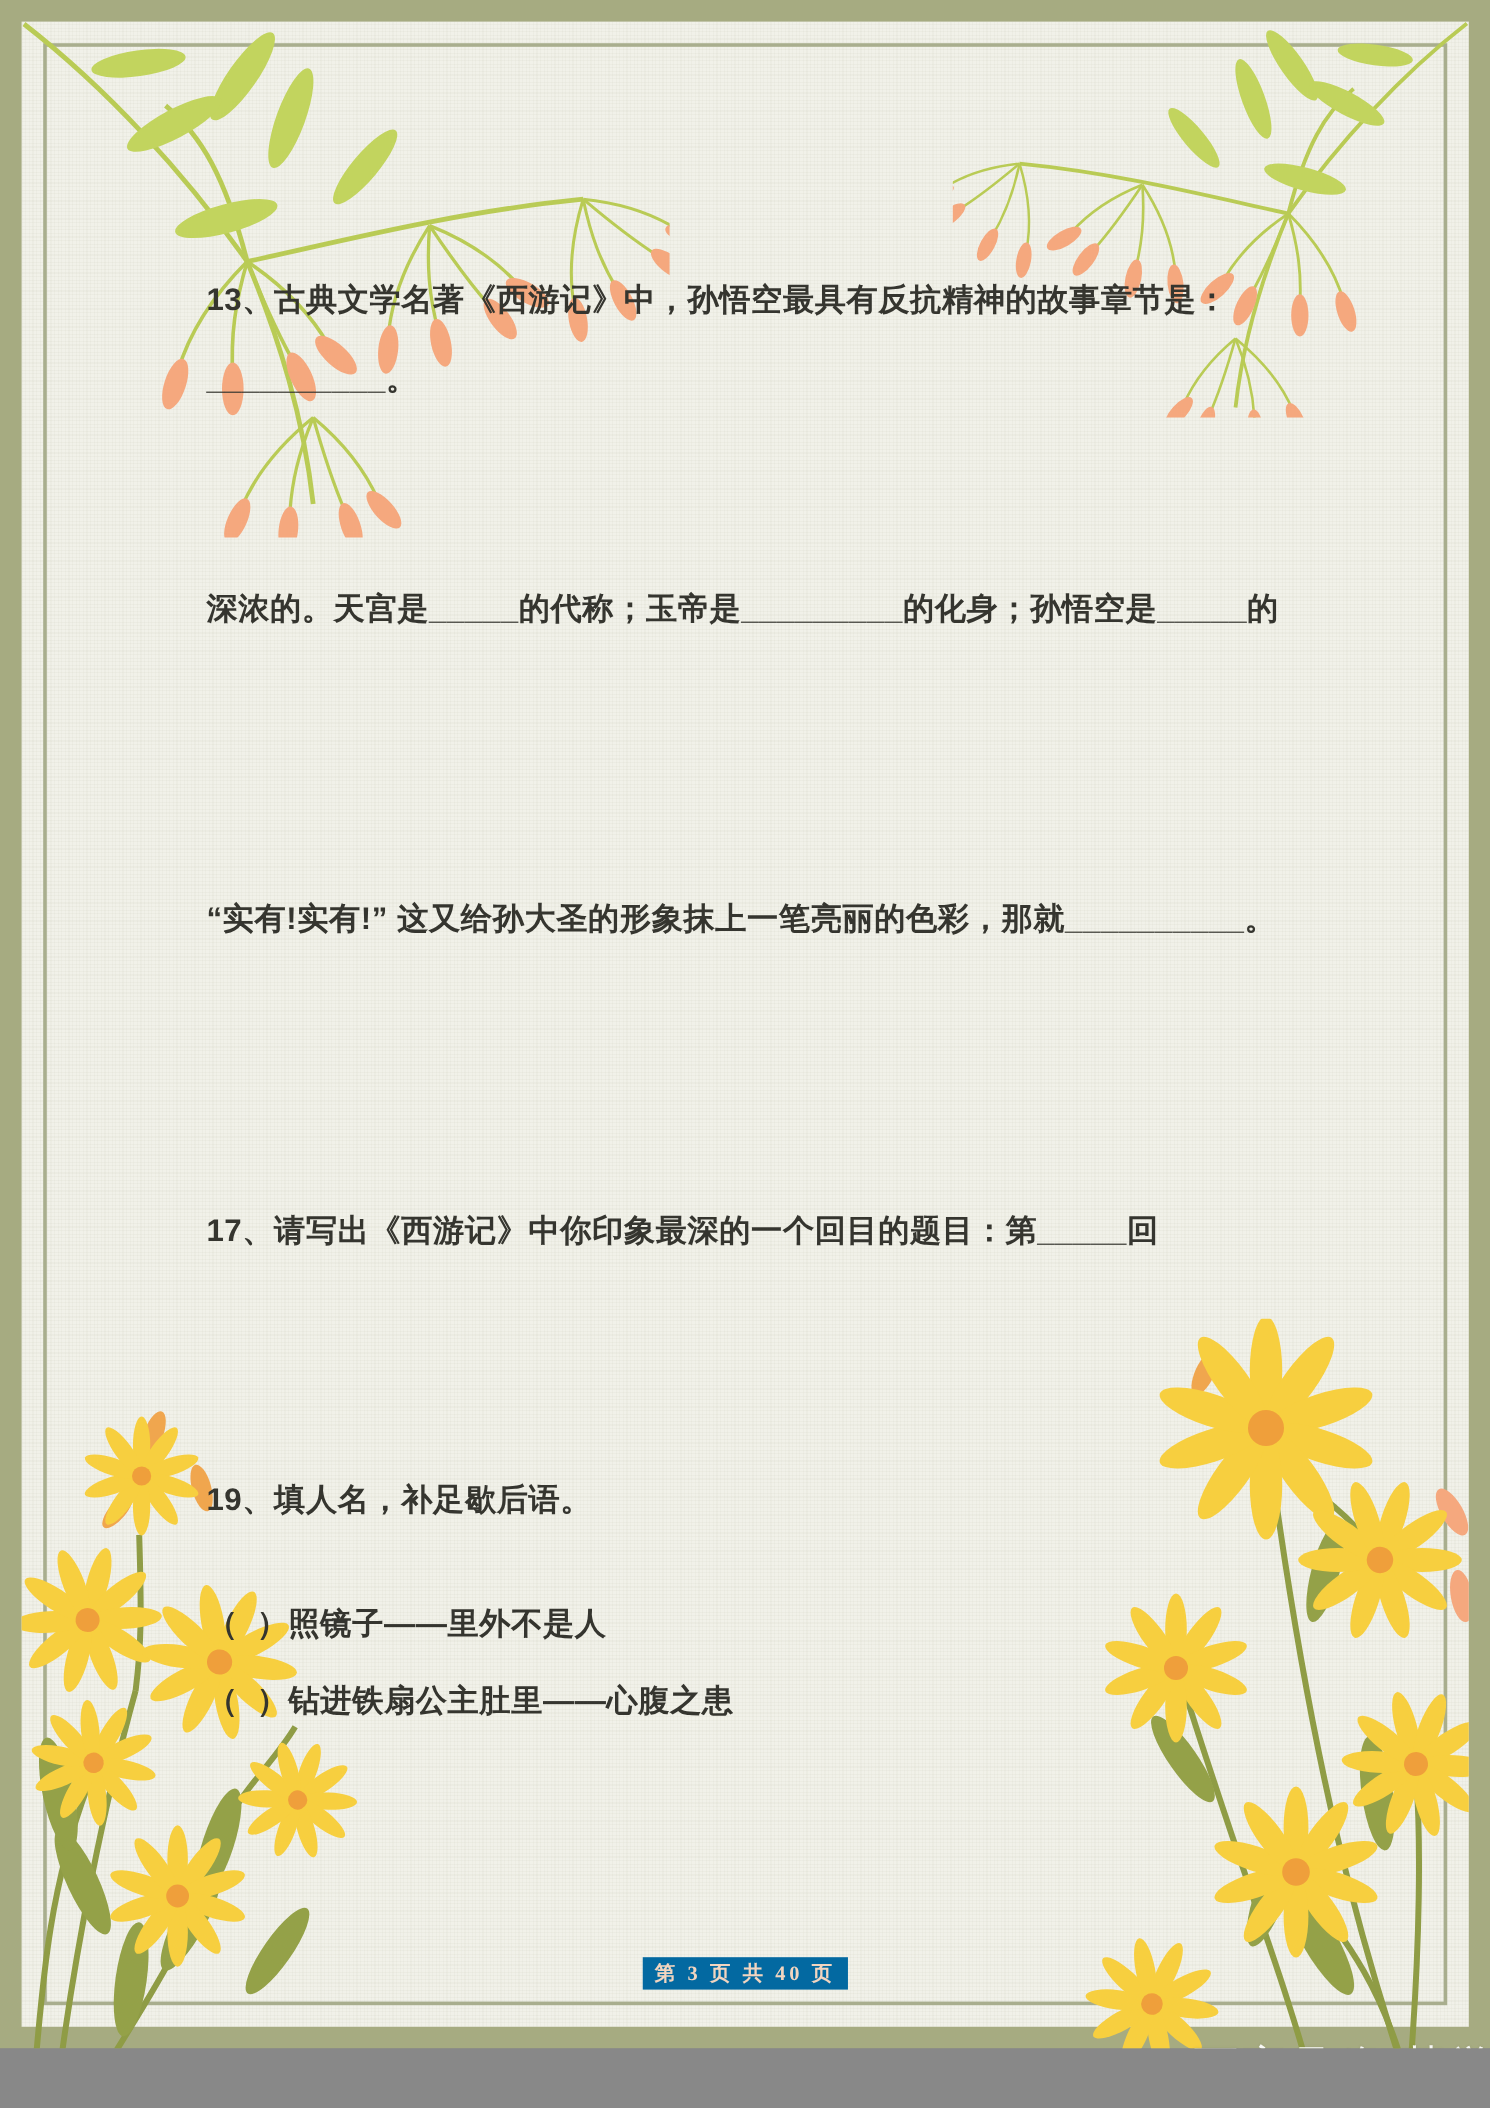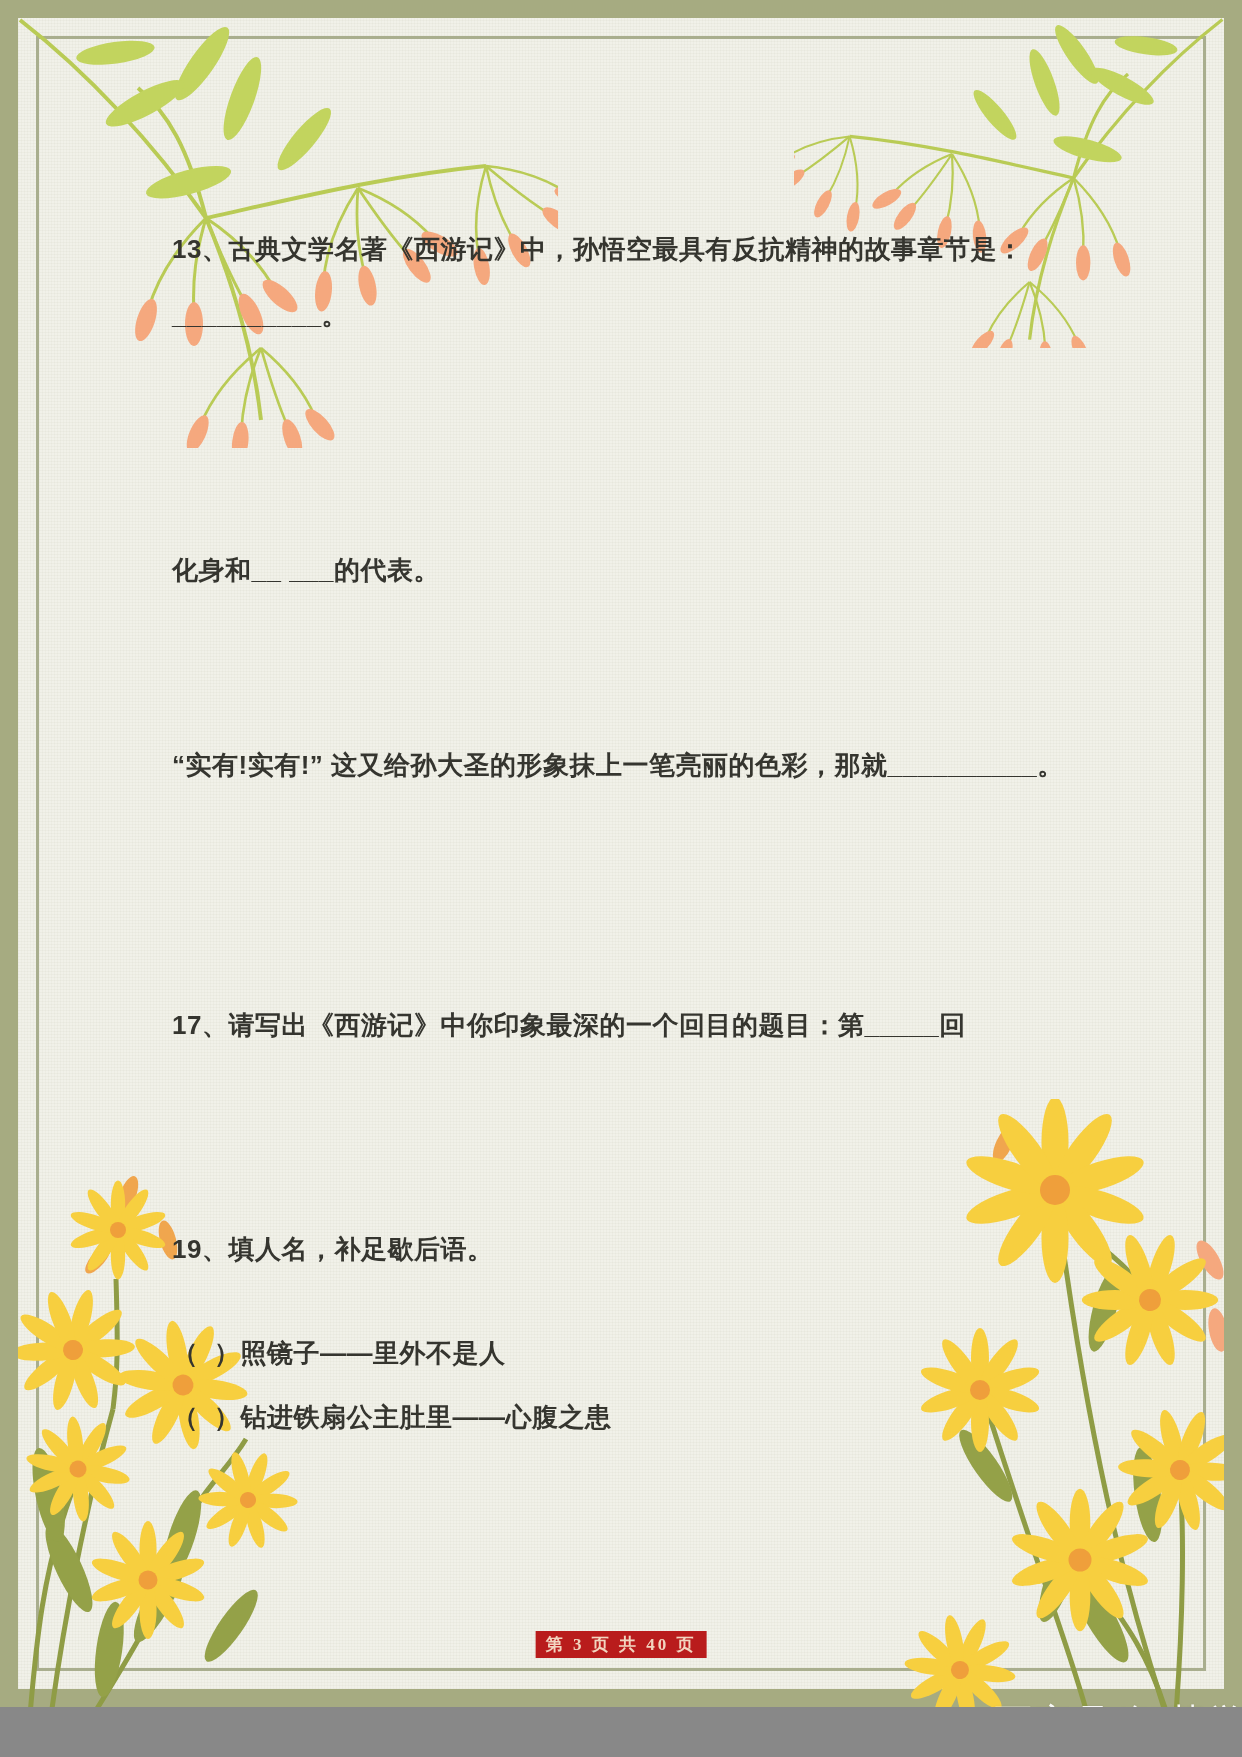--- a/index.html
+++ b/index.html
@@ -183,6 +183,7 @@
     <p class="line" style="top:232px">13、古典文学名著《西游记》中，孙悟空最具有反抗精神的故事章节是：</p>
     <p class="line" style="top:298px">__________。</p>
 
+    <p class="line" style="top:490px">深浓的。天宫是_____的代称；玉帝是_________的化身；孙悟空是_____的</p>
     <p class="line" style="top:553px">化身和__ ___的代表。</p>
 
     <p class="line" style="top:748px">“实有!实有!” 这又给孙大圣的形象抹上一笔亮丽的色彩，那就__________。</p>

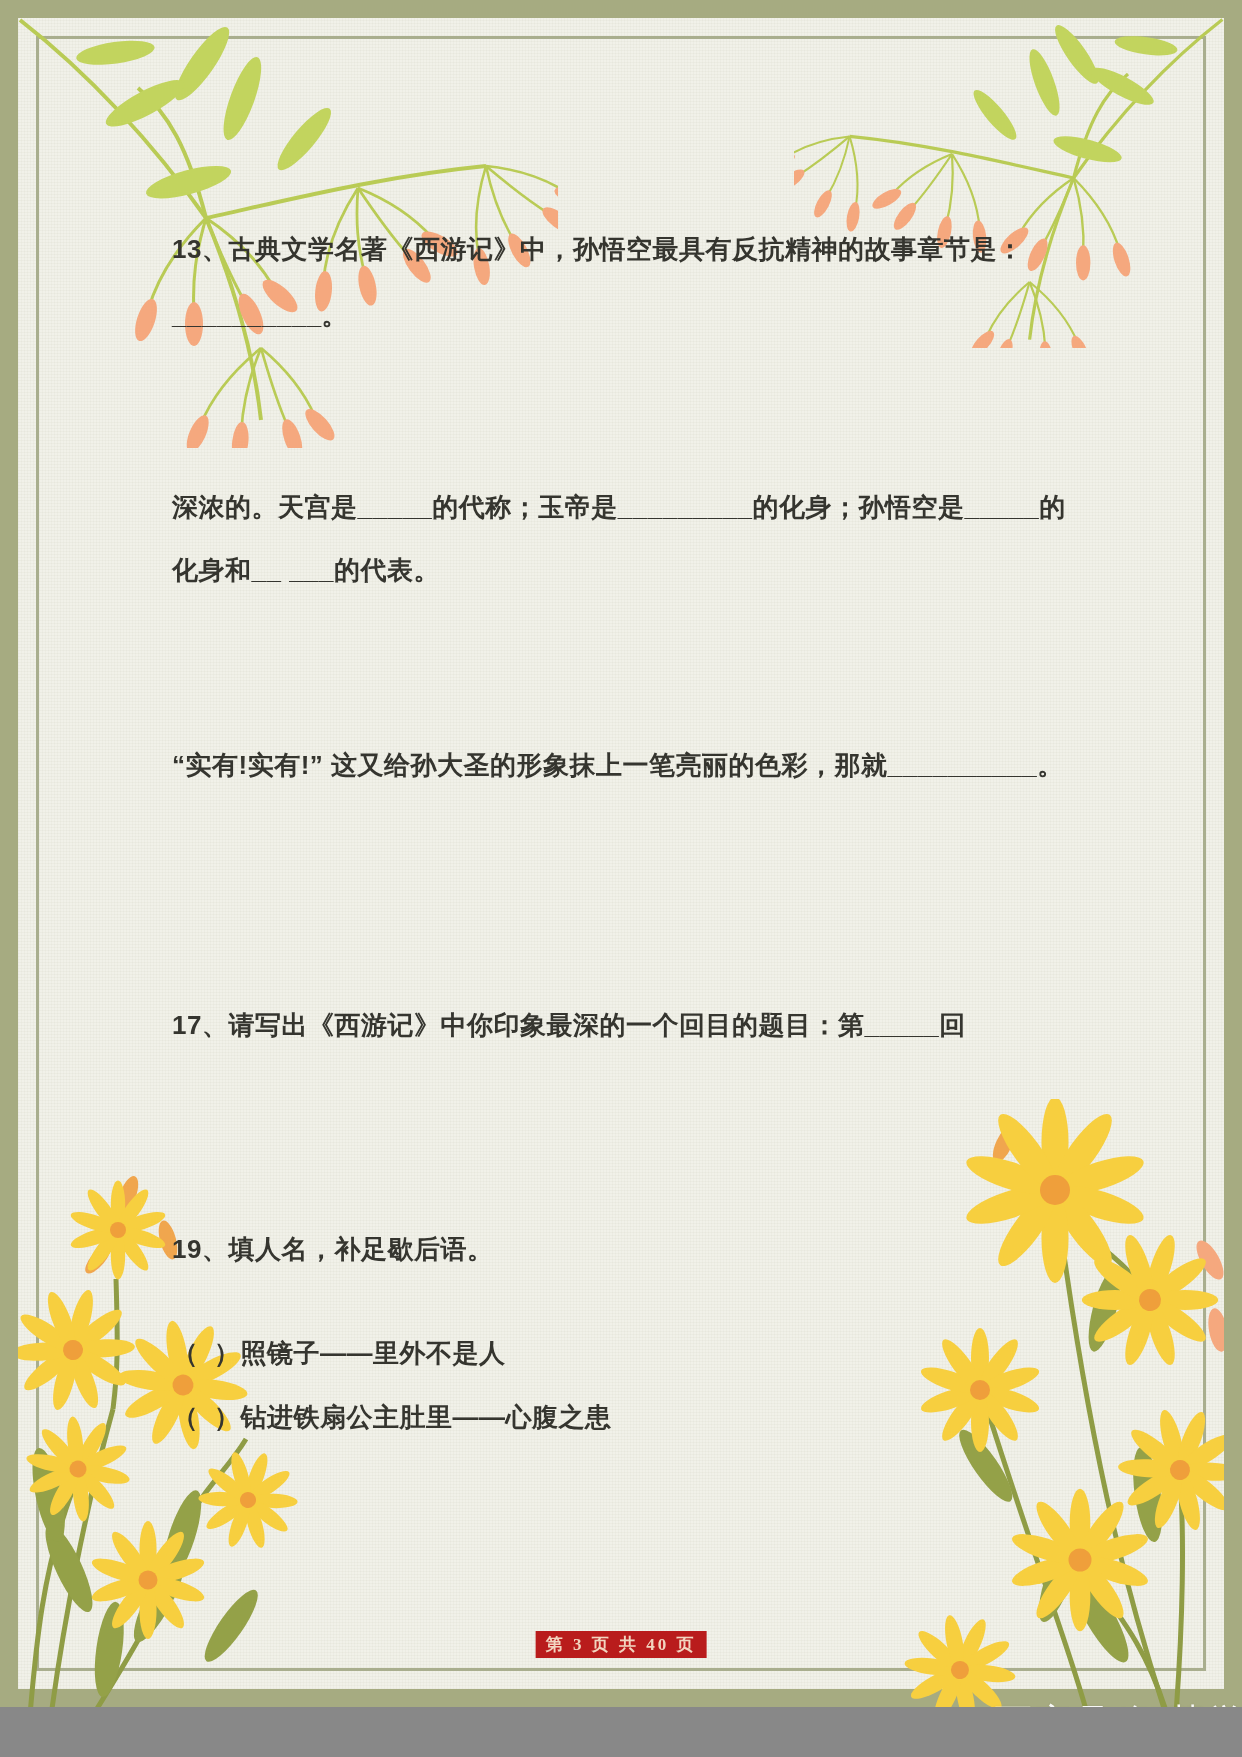--- a/index.html
+++ b/index.html
@@ -184,7 +184,6 @@
     <p class="line" style="top:298px">__________。</p>
 
     <p class="line" style="top:490px">深浓的。天宫是_____的代称；玉帝是_________的化身；孙悟空是_____的</p>
-    <p class="line" style="top:553px">化身和__ ___的代表。</p>
 
     <p class="line" style="top:748px">“实有!实有!” 这又给孙大圣的形象抹上一笔亮丽的色彩，那就__________。</p>
 

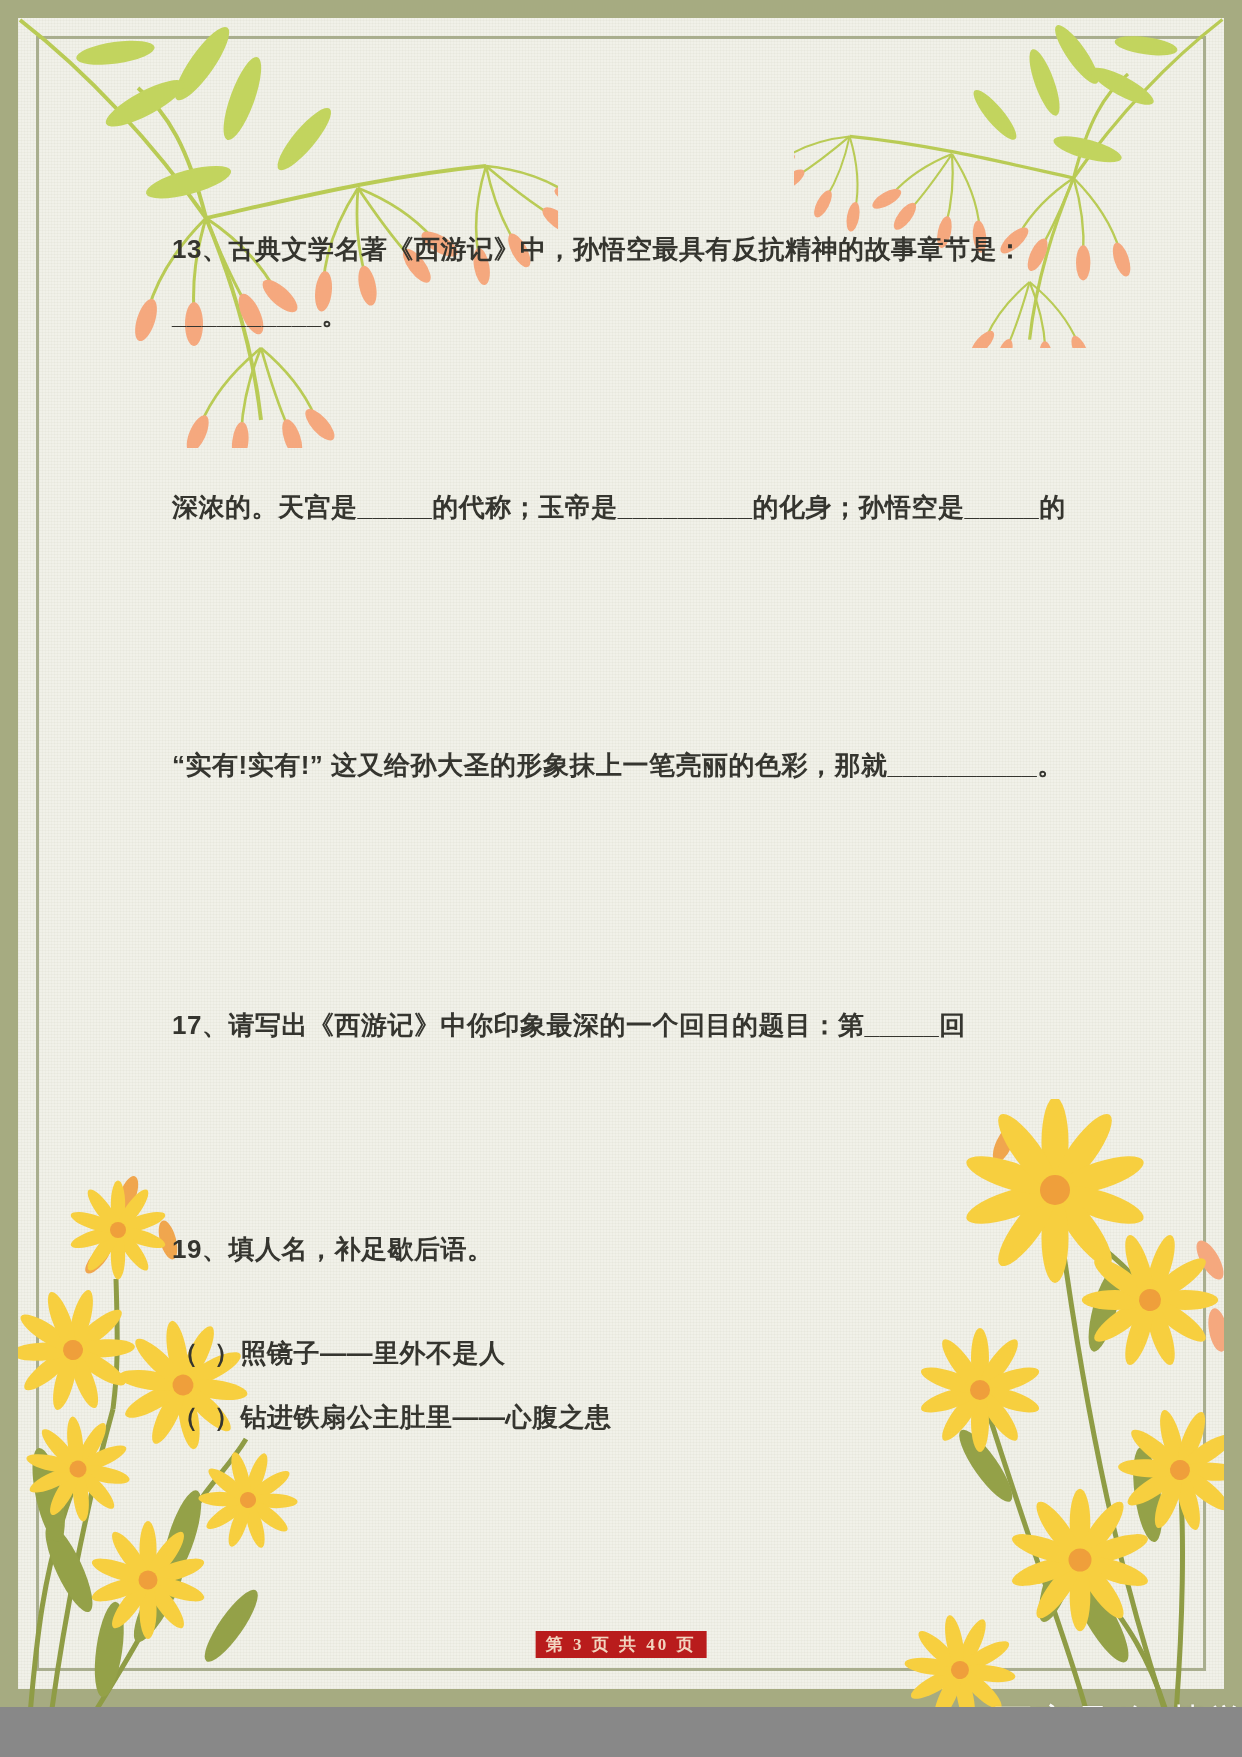--- a/index.html
+++ b/index.html
@@ -44,7 +44,7 @@
     position:absolute;
     left:50%;top:1631px;
     transform:translateX(-50%);
-    background:#b91c1c;
+    background:#0369a1;
     color:#f2d5c0;
     font-family:"Liberation Serif","DejaVu Serif",serif;
     font-size:17px;font-weight:bold;

